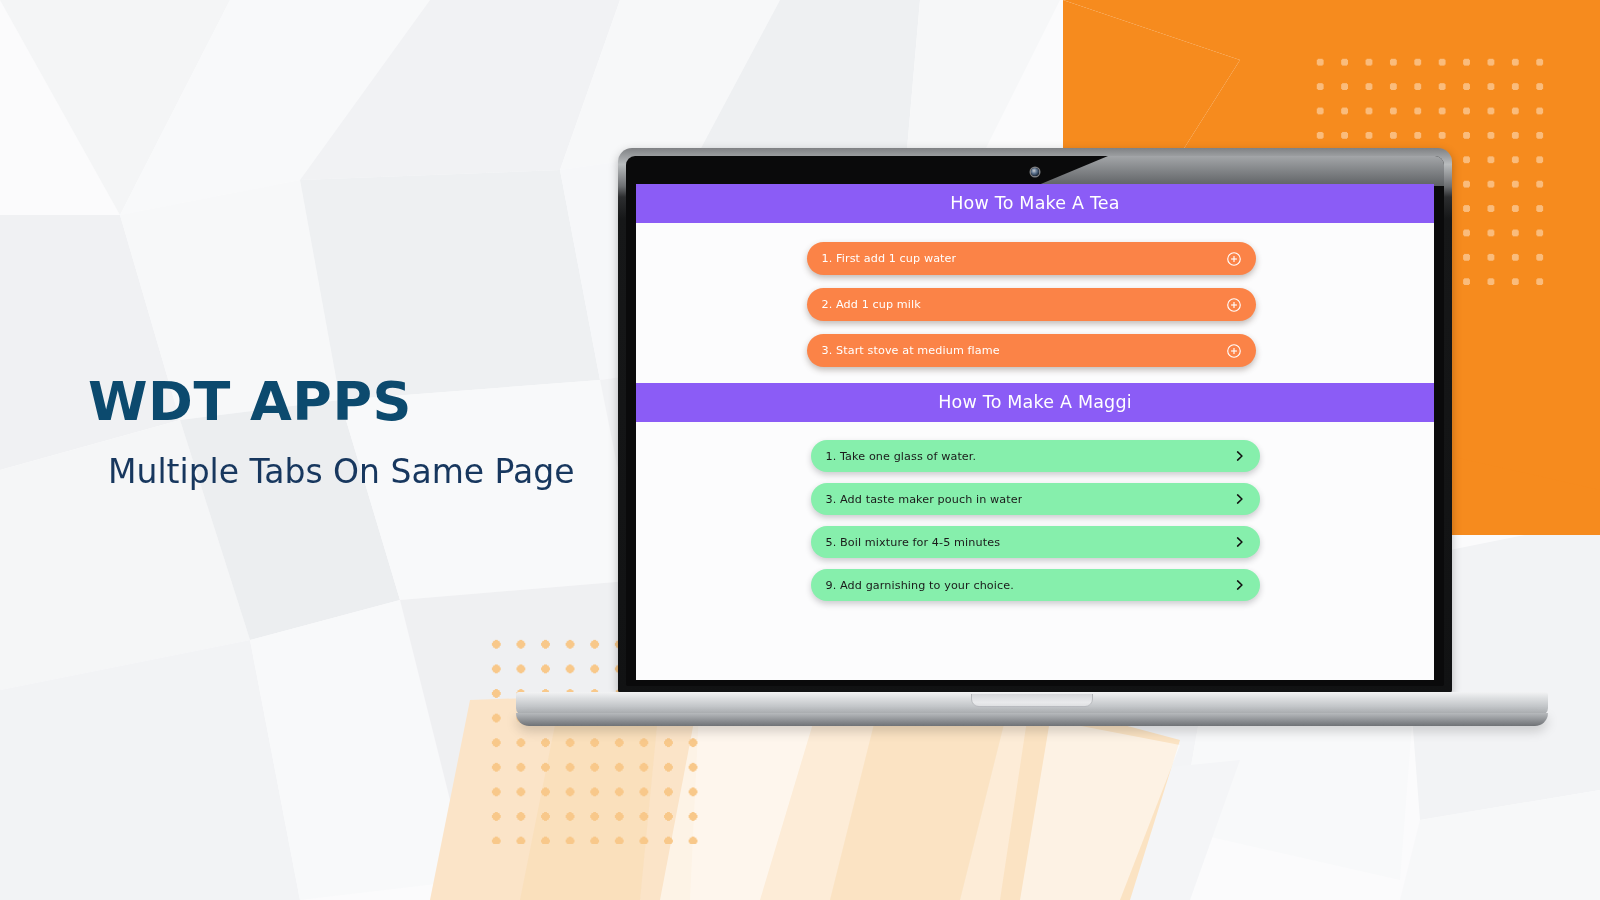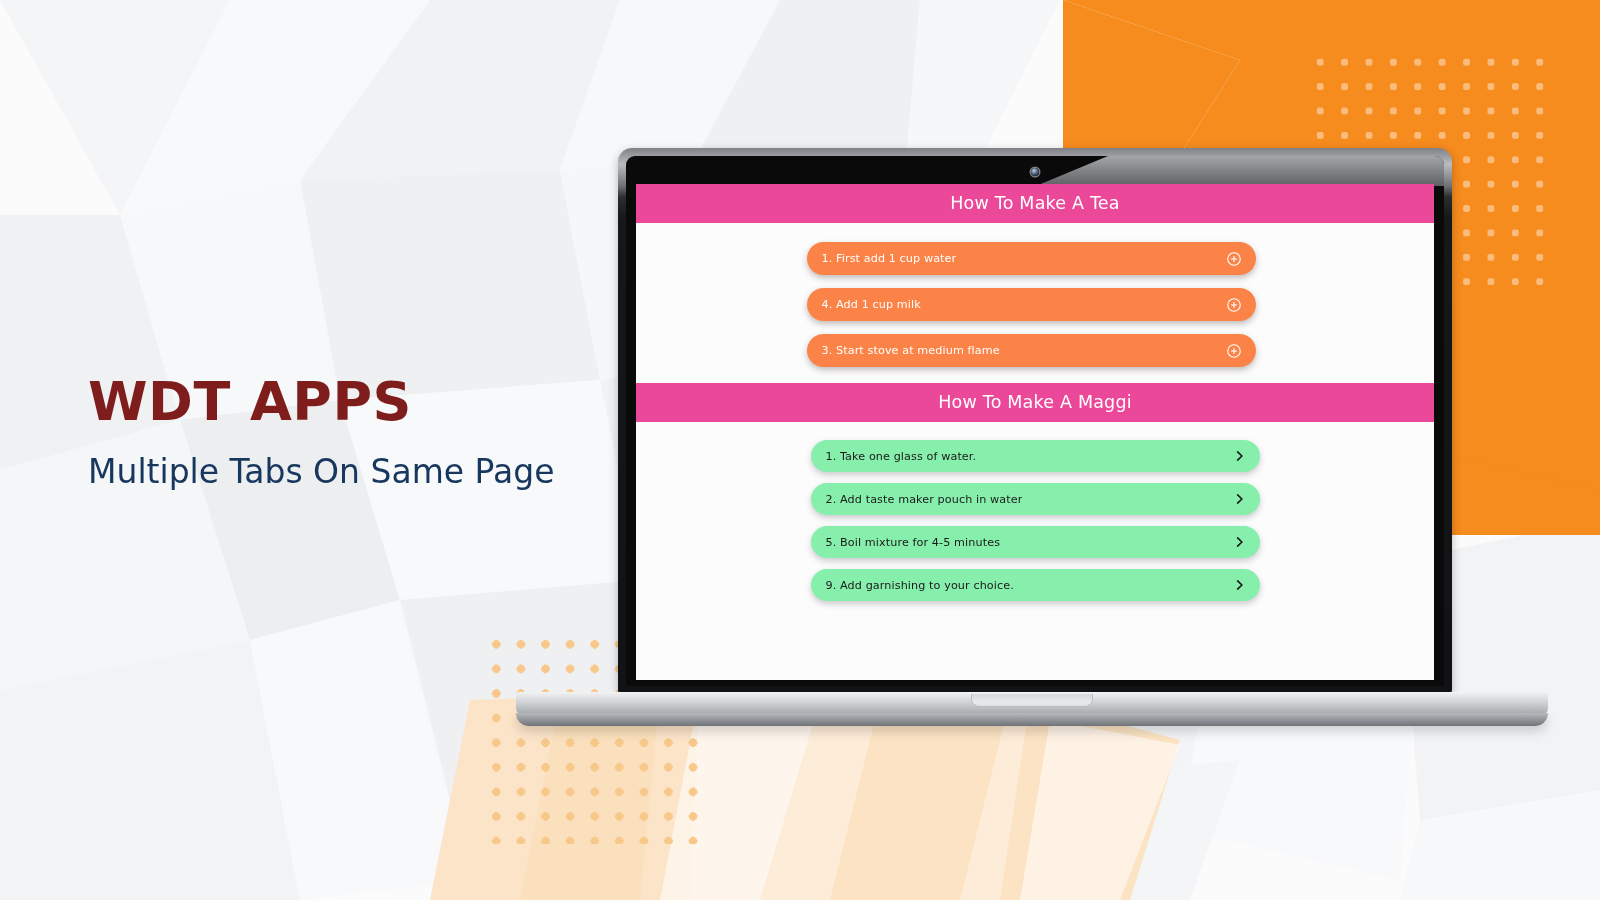--- a/index.html
+++ b/index.html
@@ -157,7 +157,7 @@
 
   .section-header {
     width: 100%;
-    background: #ec4899;
+    background: #8b5cf6;
     color: #ffffff;
     text-align: center;
     font-family: "DejaVu Sans", sans-serif;

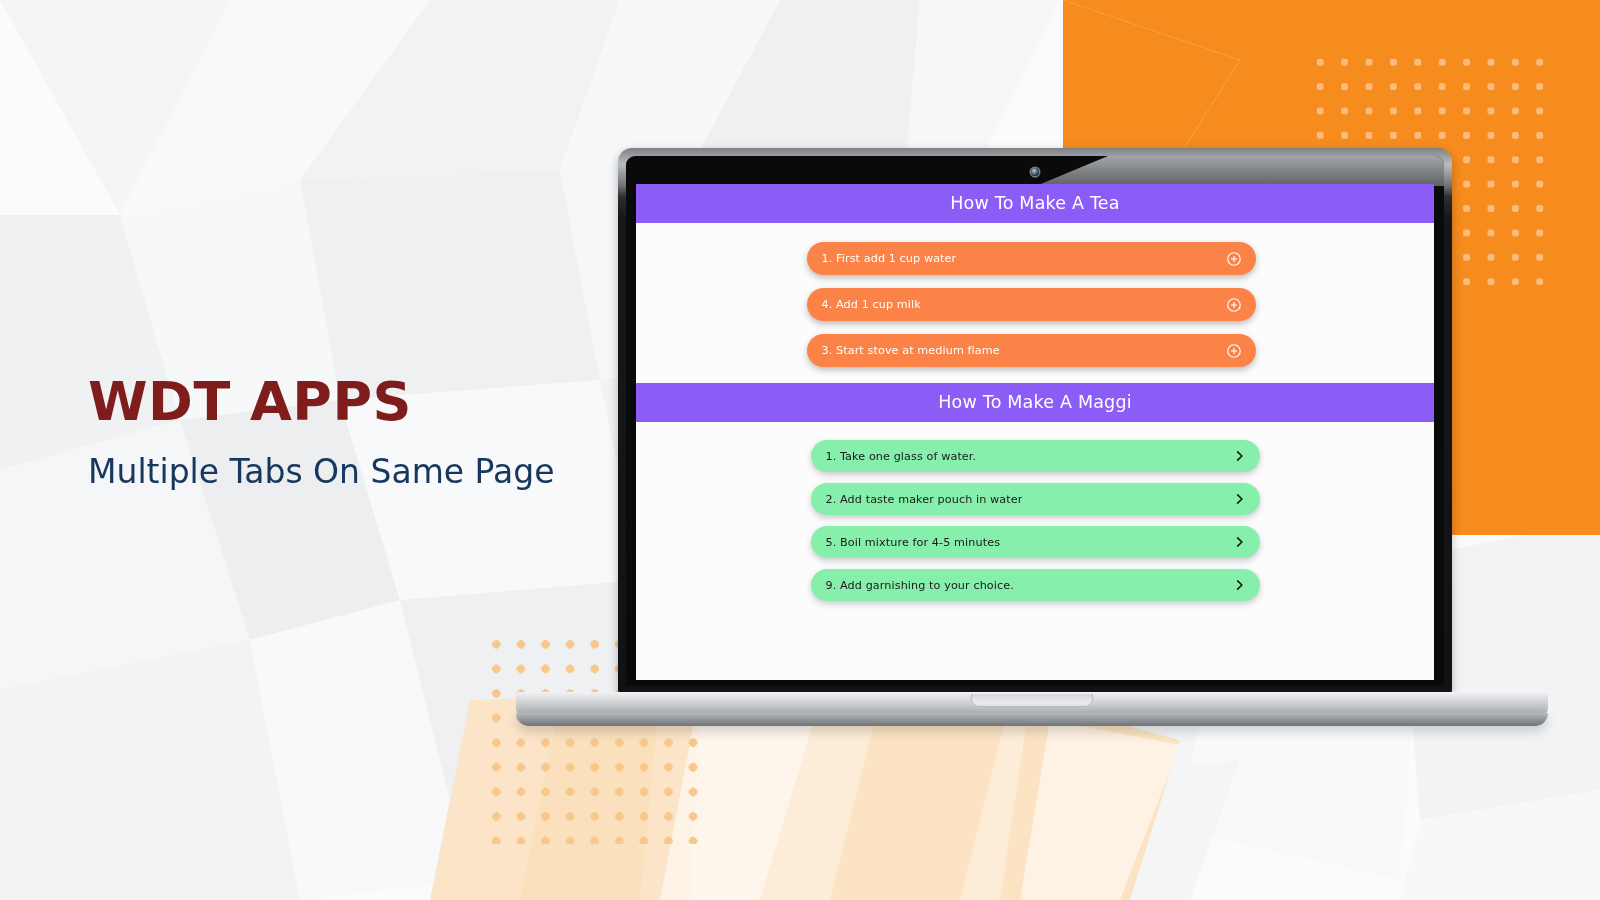--- a/index.html
+++ b/index.html
@@ -346,7 +346,7 @@
             </div>
 
             <div class="acc-row acc-orange">
-              <span class="acc-label">4. Add 1 cup milk</span>
+              <span class="acc-label">2. Add 1 cup milk</span>
               <svg class="icon-plus" viewBox="0 0 24 24" fill="none" stroke="#ffffff" stroke-width="1.7">
                 <circle cx="12" cy="12" r="9.4"></circle>
                 <line x1="12" y1="7.6" x2="12" y2="16.4"></line>

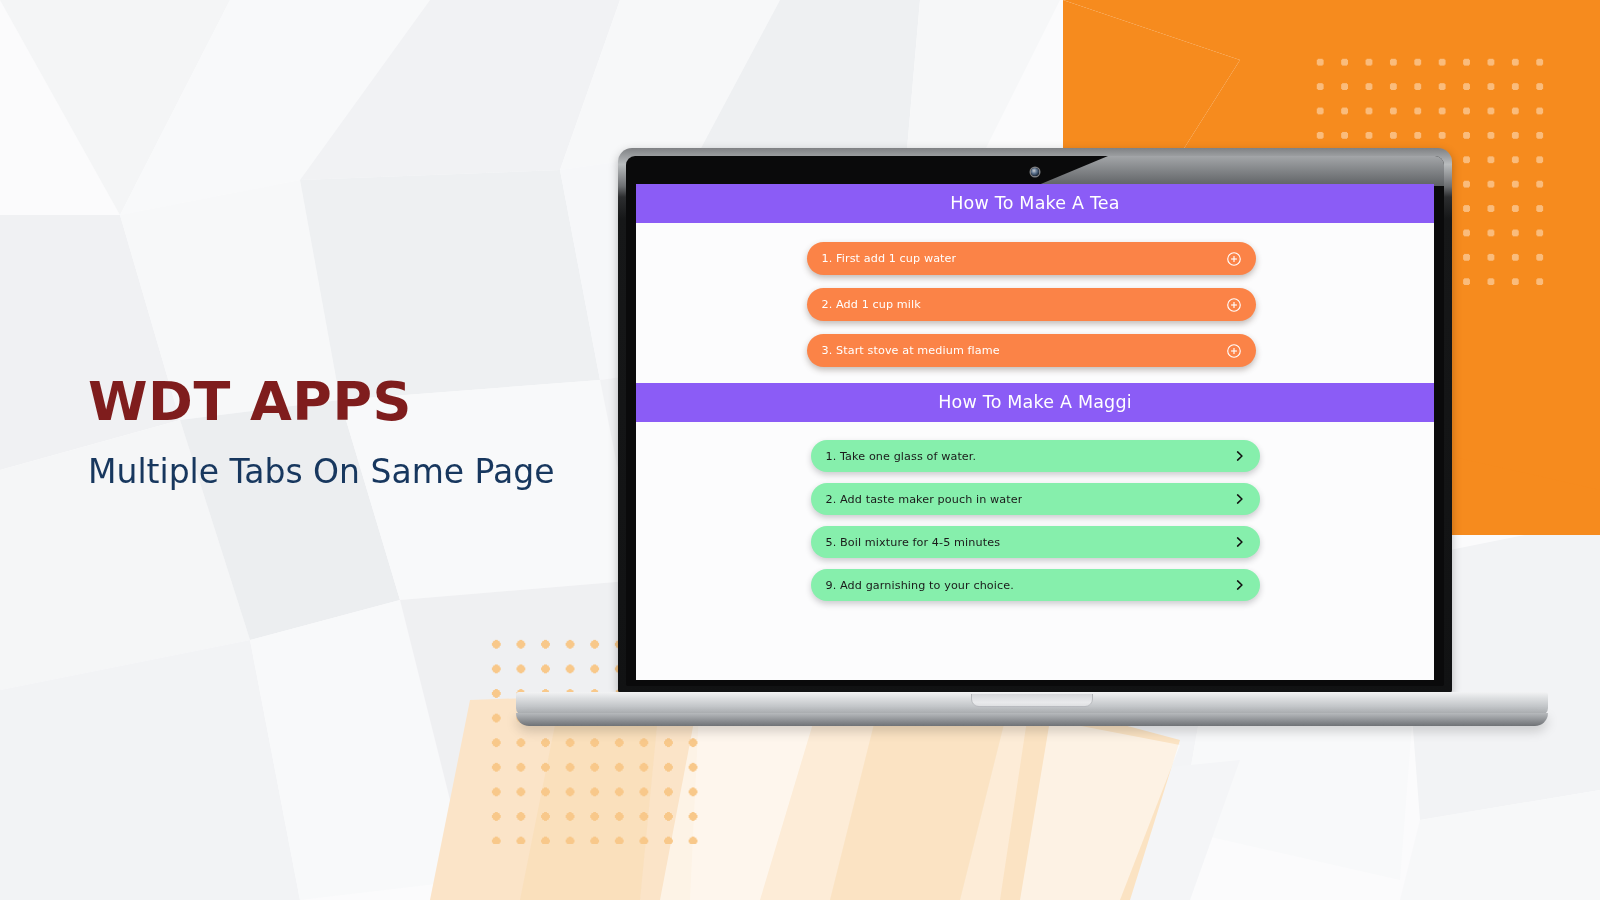--- a/index.html
+++ b/index.html
@@ -73,7 +73,7 @@
     font-size: 54px;
     font-weight: 700;
     letter-spacing: 0.5px;
-    color: #7f1d1d;
+    color: #0c4a6e;
     line-height: 1.05;
   }
   .headline-sub {

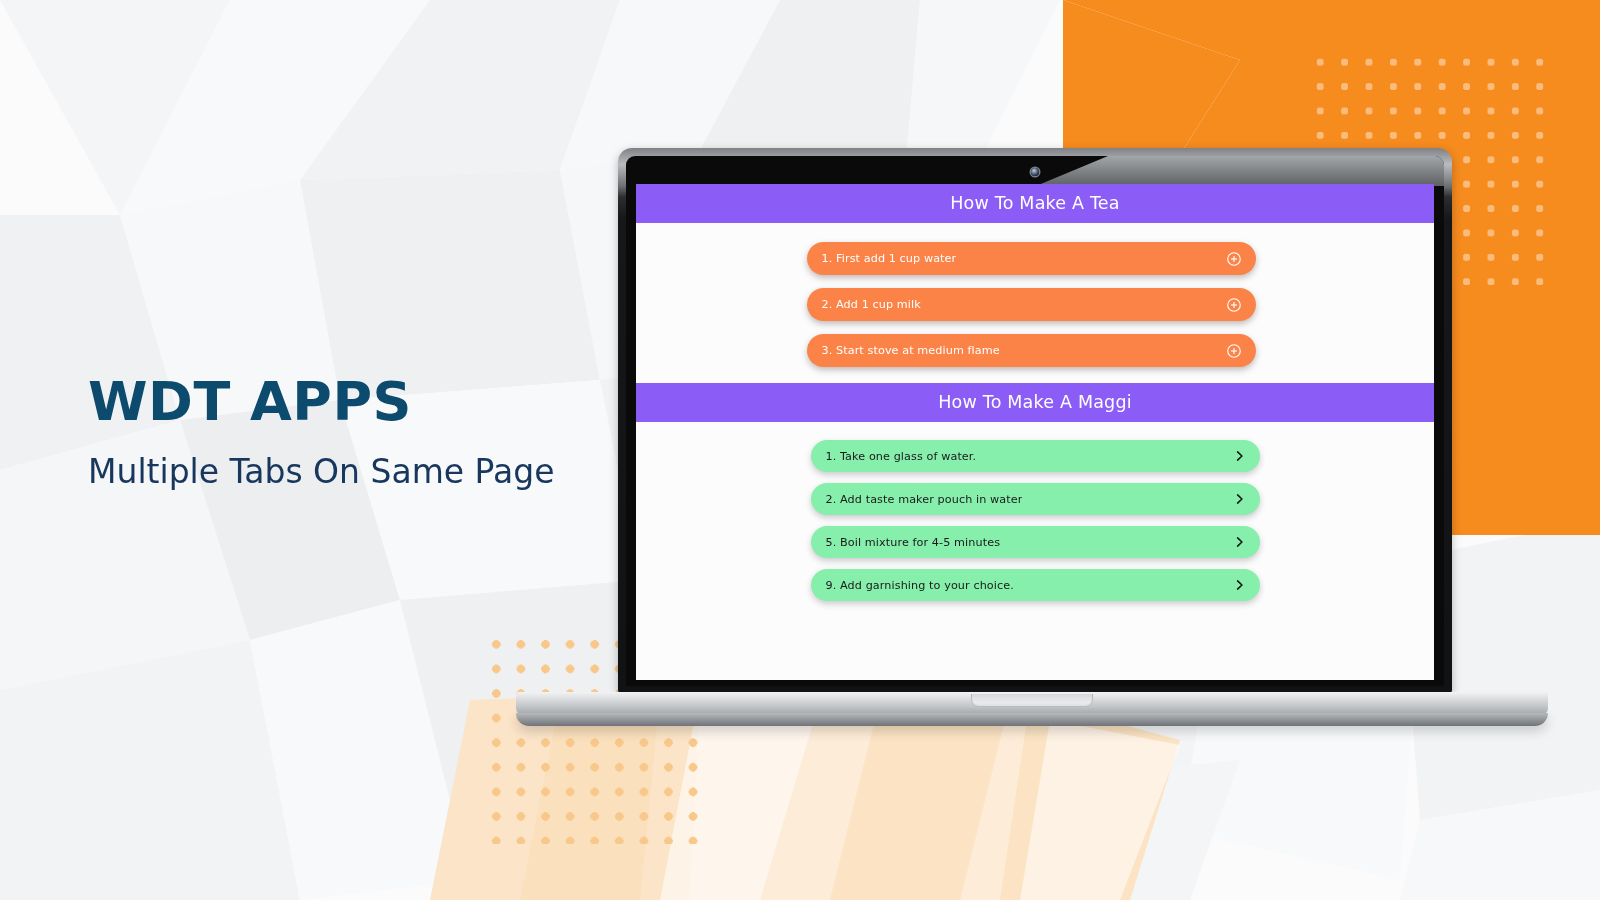--- a/index.html
+++ b/index.html
@@ -84,6 +84,7 @@
     letter-spacing: 0px;
     color: #17375e;
     line-height: 1.15;
+    margin-left: 20px;
   }
 
   

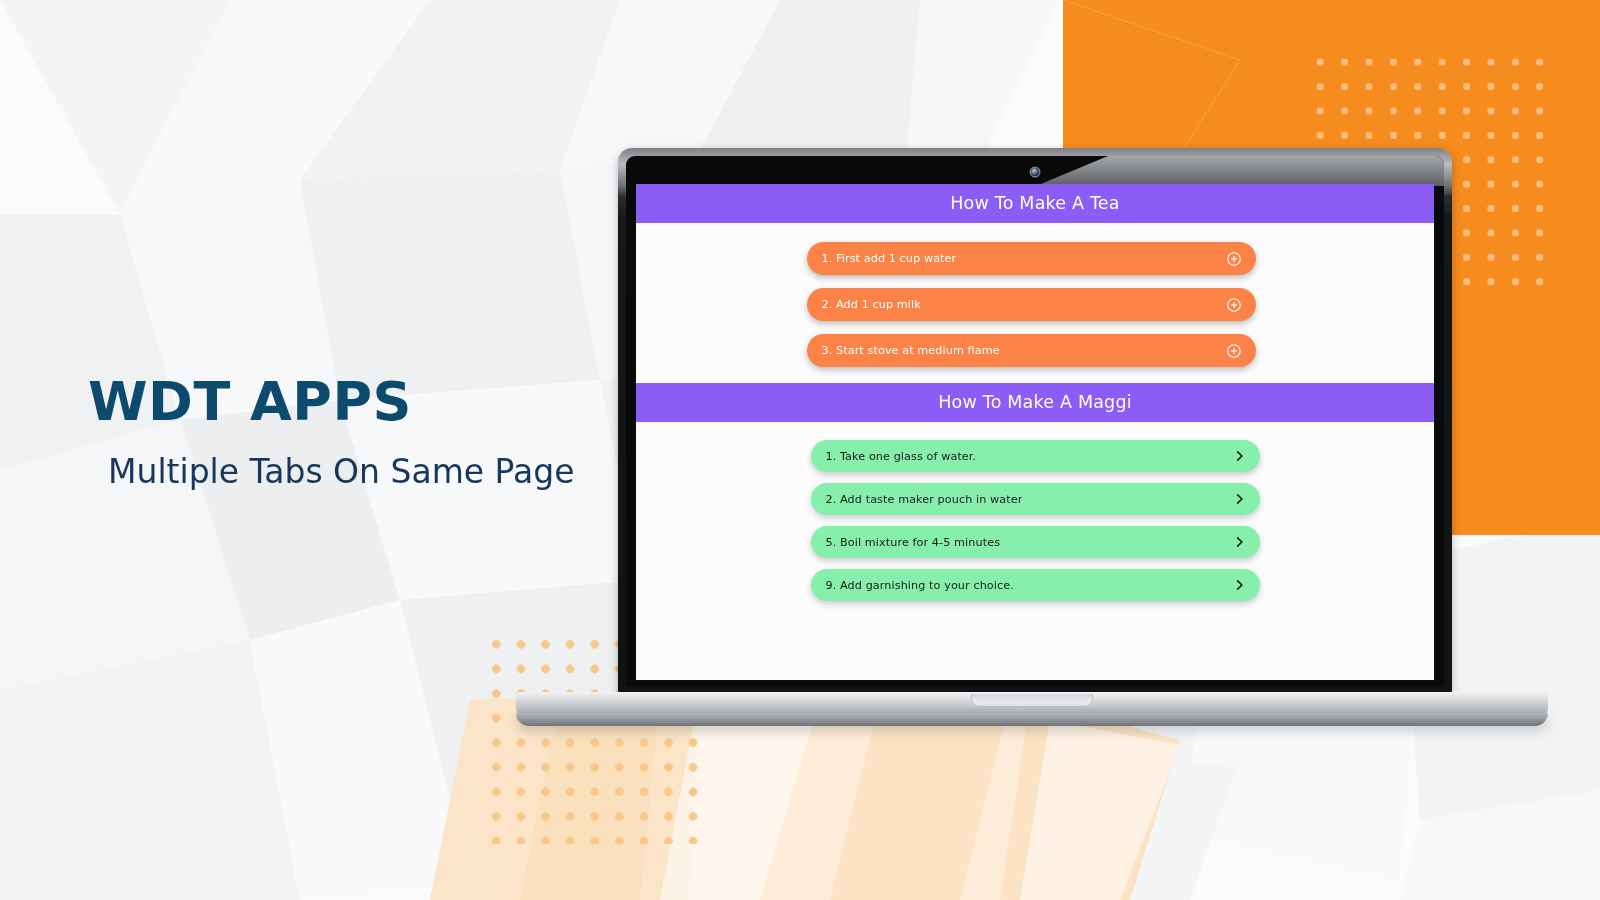--- a/index.html
+++ b/index.html
@@ -378,7 +378,7 @@
             </div>
 
             <div class="acc-row acc-white">
-              <span class="acc-label">2. Add taste maker pouch in water</span>
+              <span class="acc-label">3. Add taste maker pouch in water</span>
               <svg class="icon-chevron" viewBox="0 0 24 24" fill="none" stroke="#121212" stroke-width="2.9" stroke-linecap="round" stroke-linejoin="round">
                 <polyline points="8.5,4.5 16.5,12 8.5,19.5"></polyline>
               </svg>

